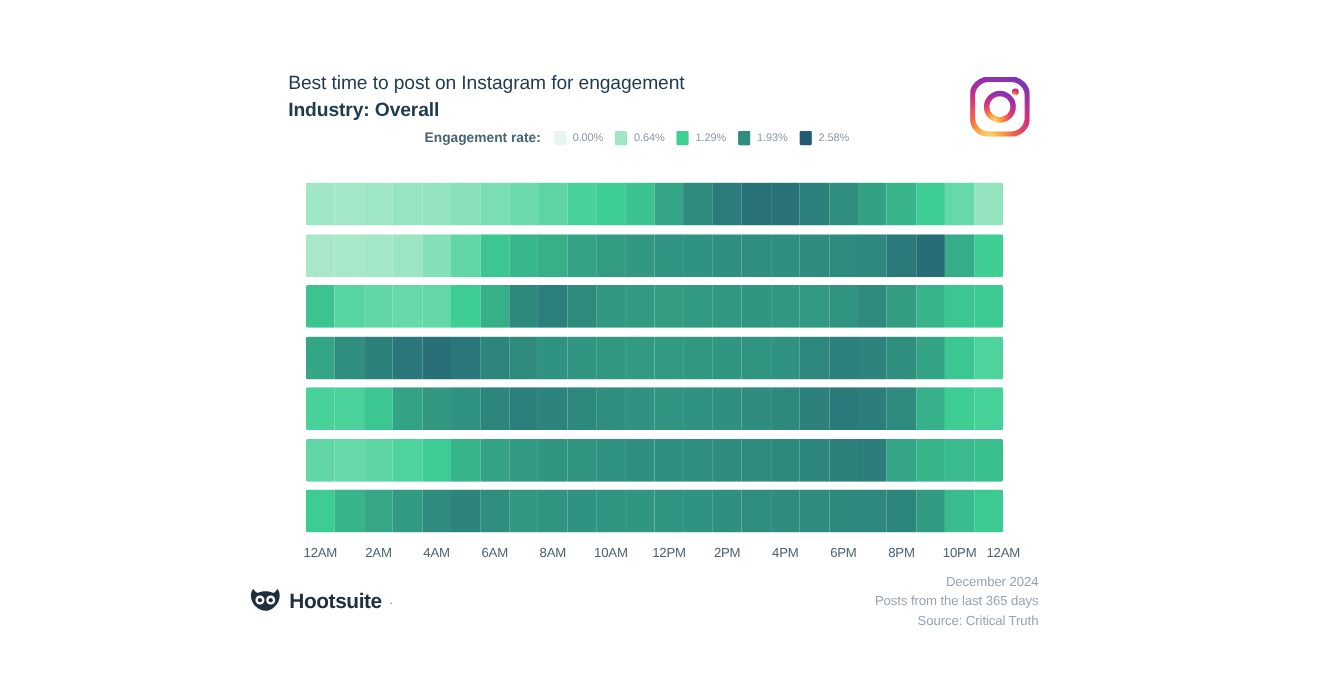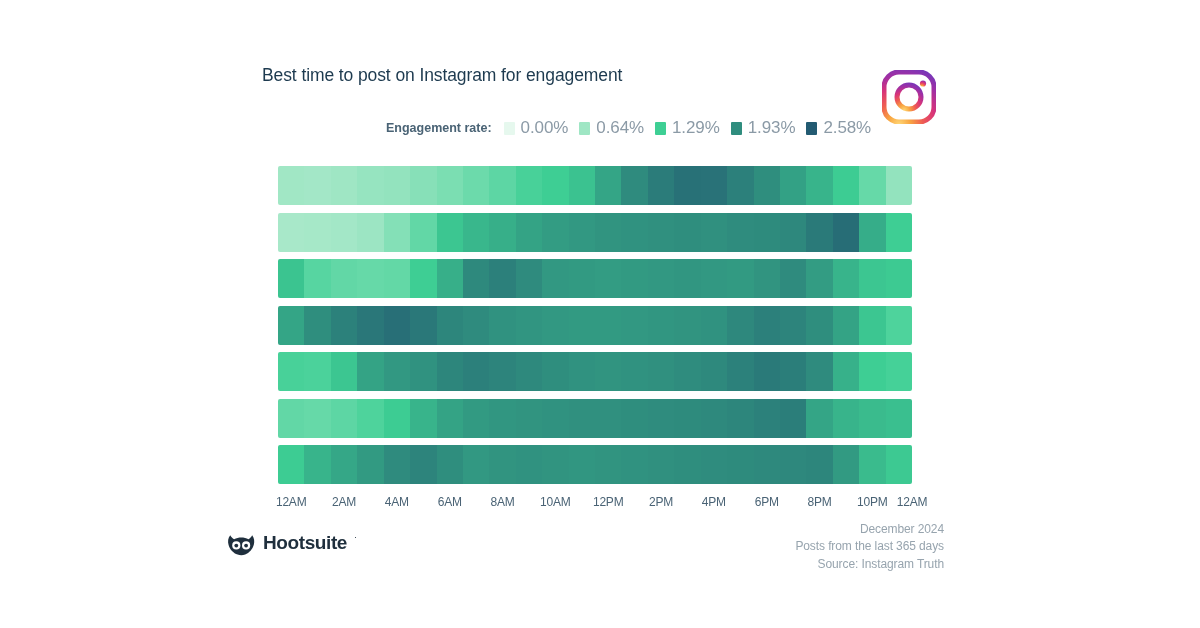--- a/index.html
+++ b/index.html
@@ -168,6 +168,7 @@
 
   <div class="header">
     <div class="title">Best time to post on Instagram for engagement</div>
+    <div class="subtitle">Industry: Overall</div>
   </div>
 
   <div class="ig-logo">

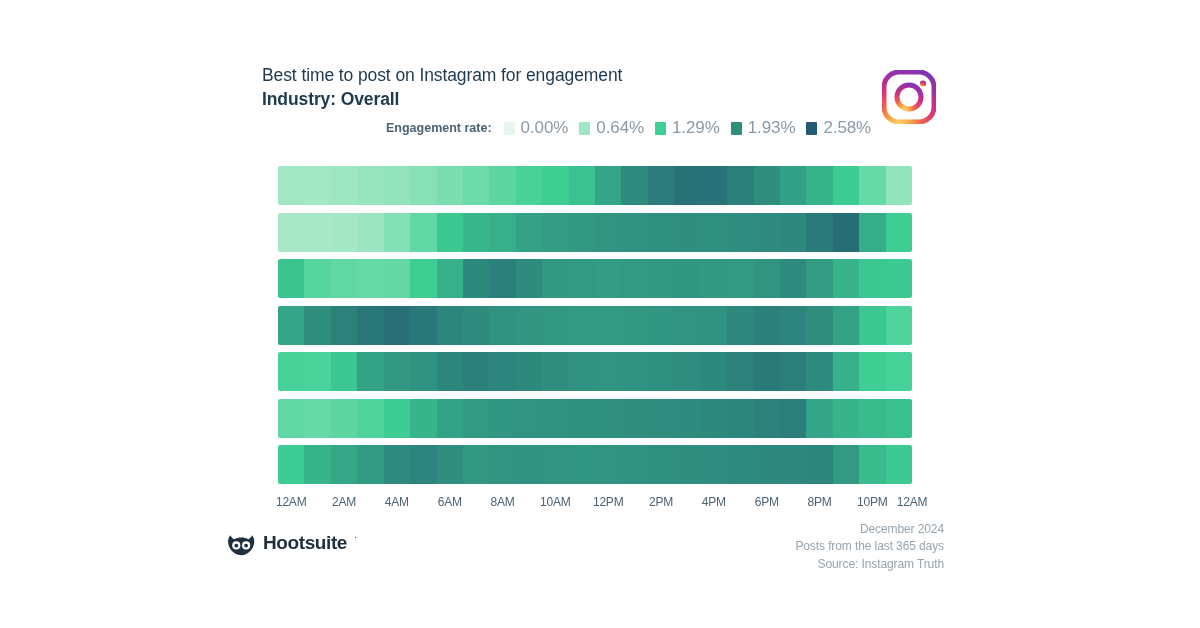--- a/index.html
+++ b/index.html
@@ -66,7 +66,7 @@
     display: inline-block;
   }
   .legend-label {
-    font-size: 17px;
+    font-size: 10px;
     color: #8b9aa6;
     letter-spacing: -0.1px;
   }

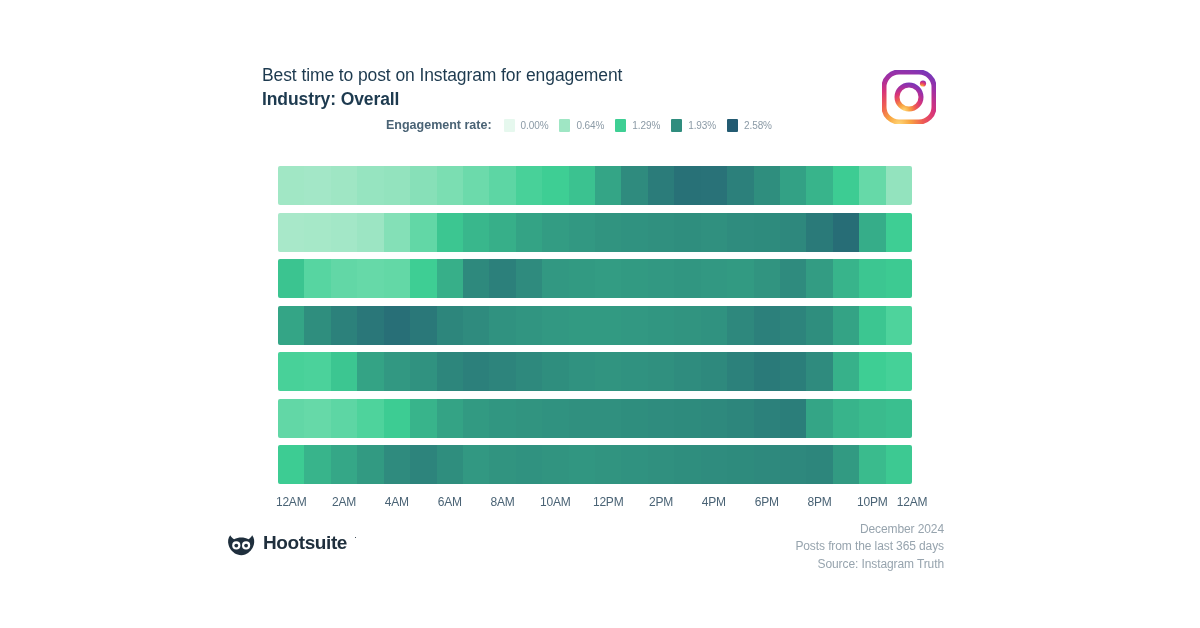--- a/index.html
+++ b/index.html
@@ -135,6 +135,7 @@
     position: absolute;
     left: 226px; top: 532px;
     display: flex;
+    align-items: center;
     gap: 7px;
   }
   .brand-name {

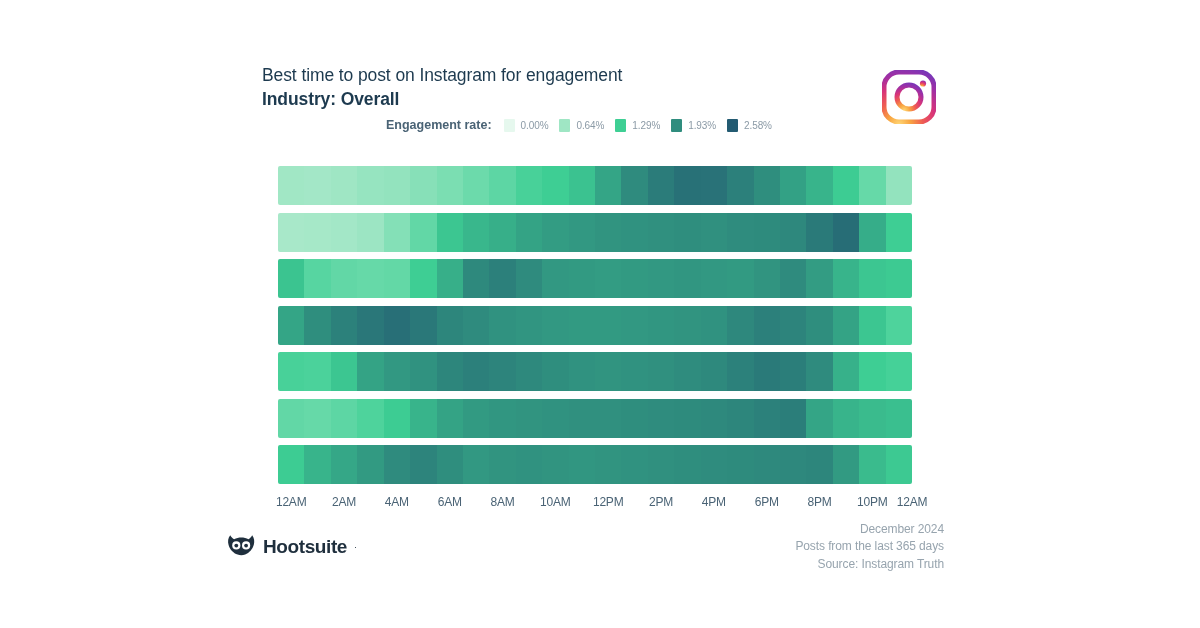--- a/index.html
+++ b/index.html
@@ -433,7 +433,7 @@
   <div class="footnote">
     <div>December 2024</div>
     <div>Posts from the last 365 days</div>
-    <div>Source: Instagram Truth</div>
+    <div>Source: Critical Truth</div>
   </div>
 
 </div>

